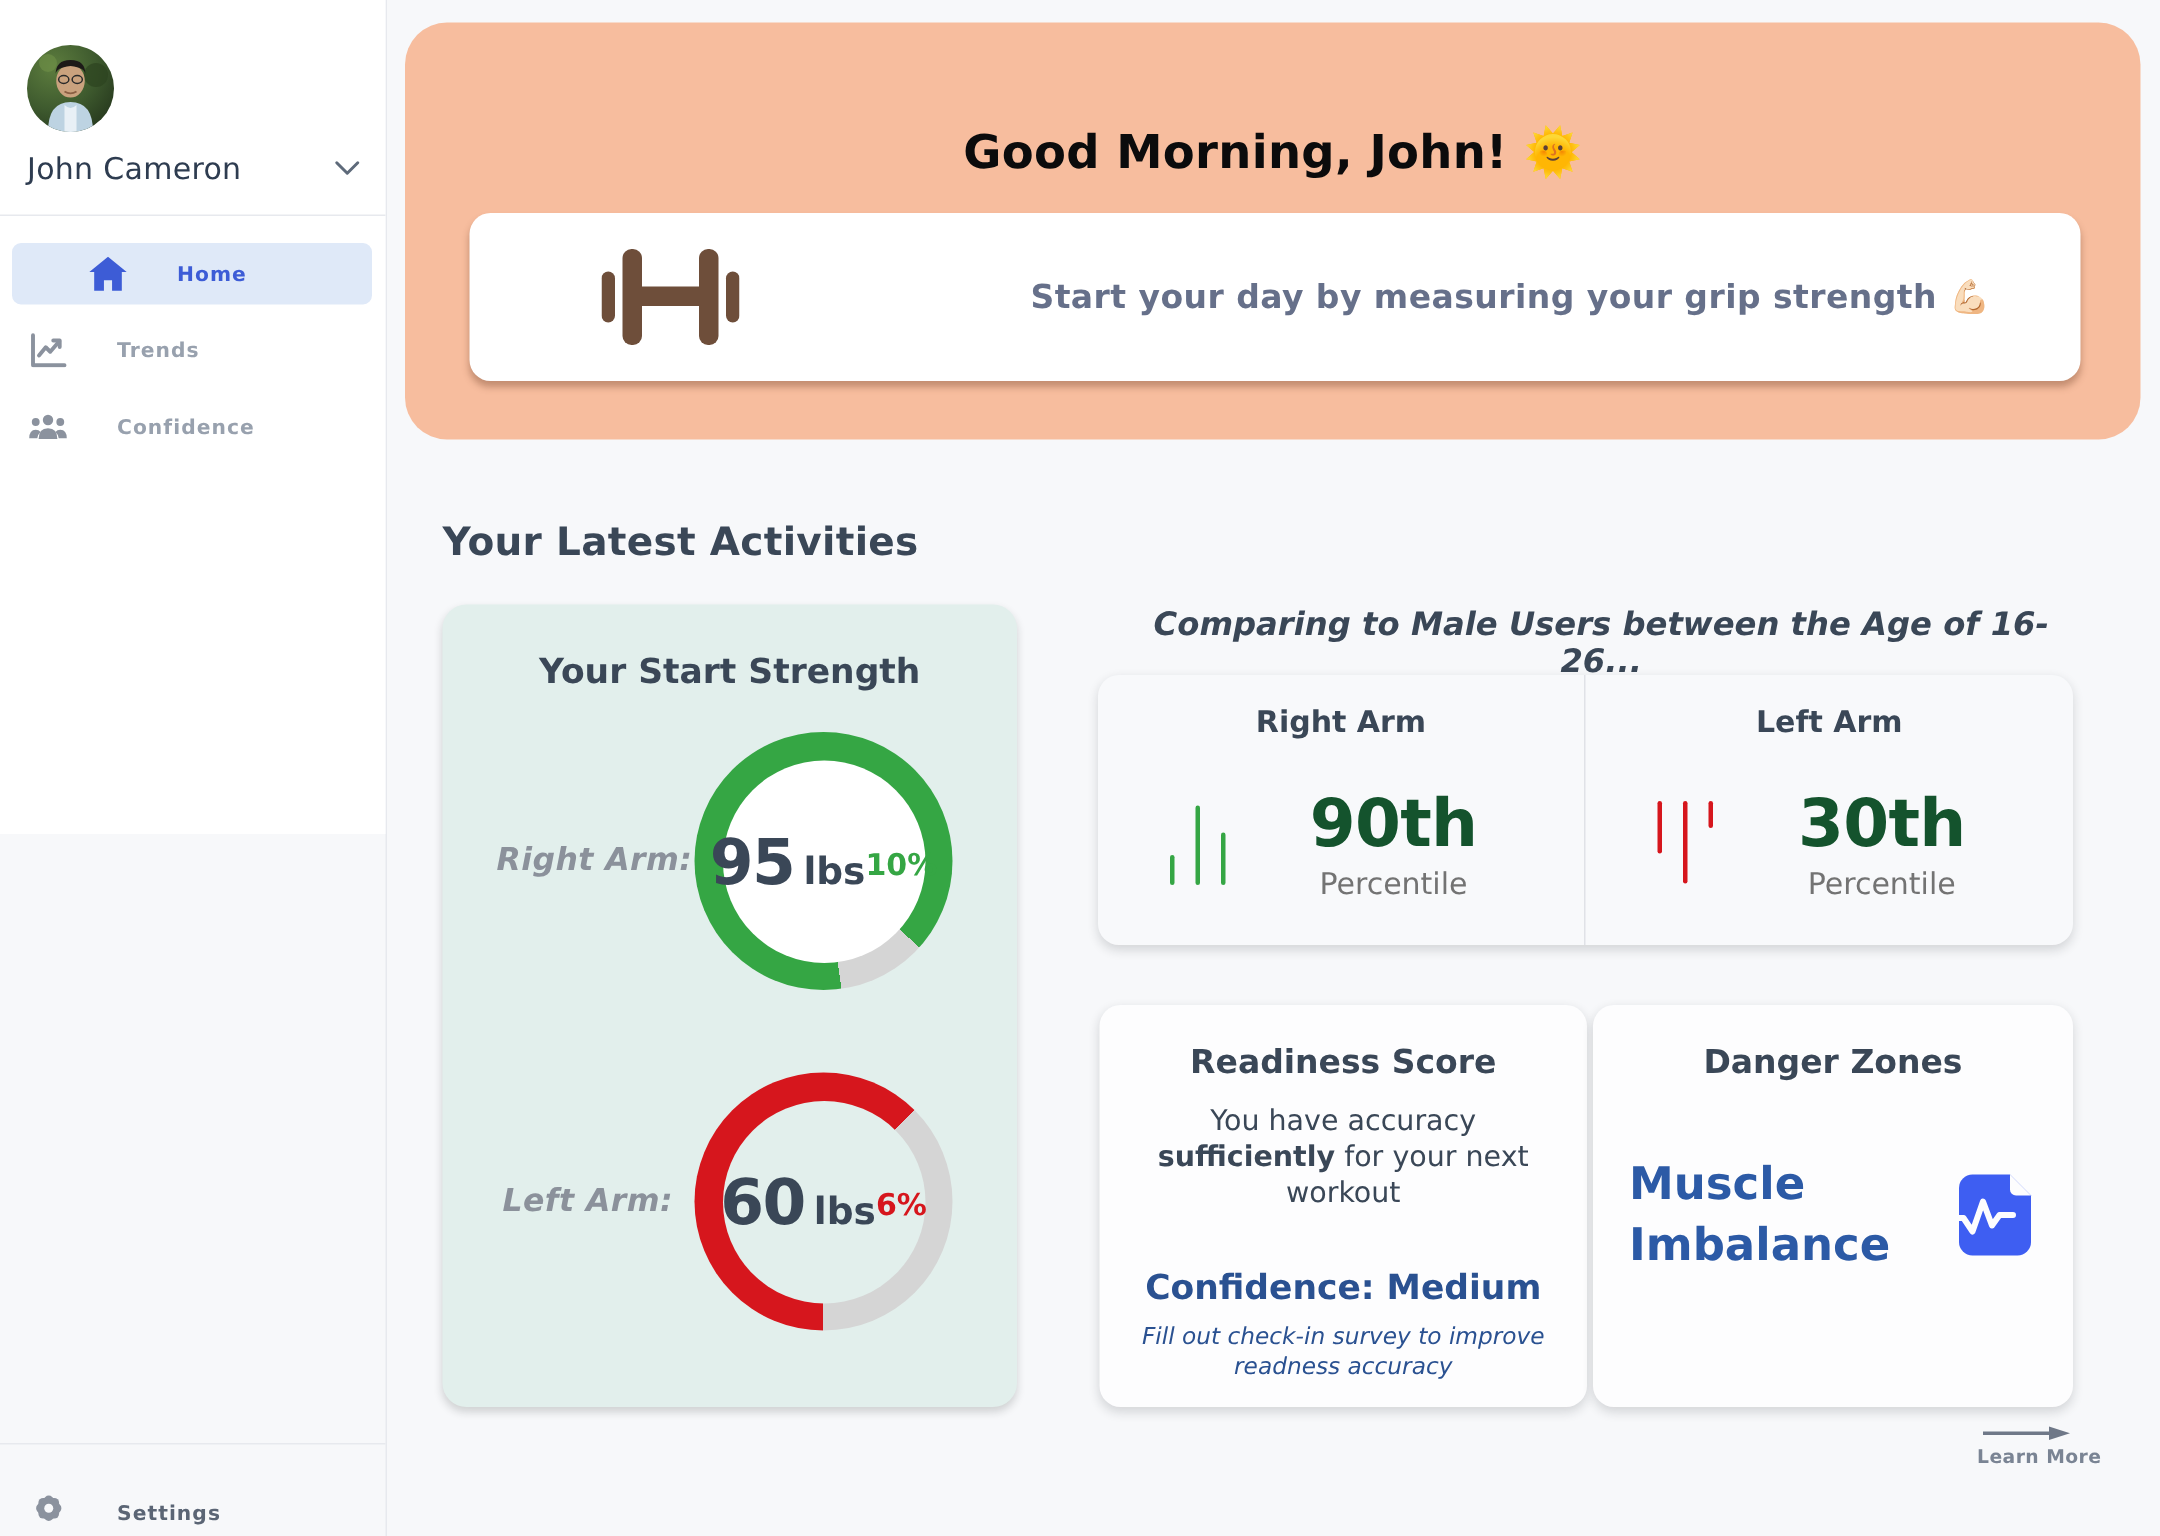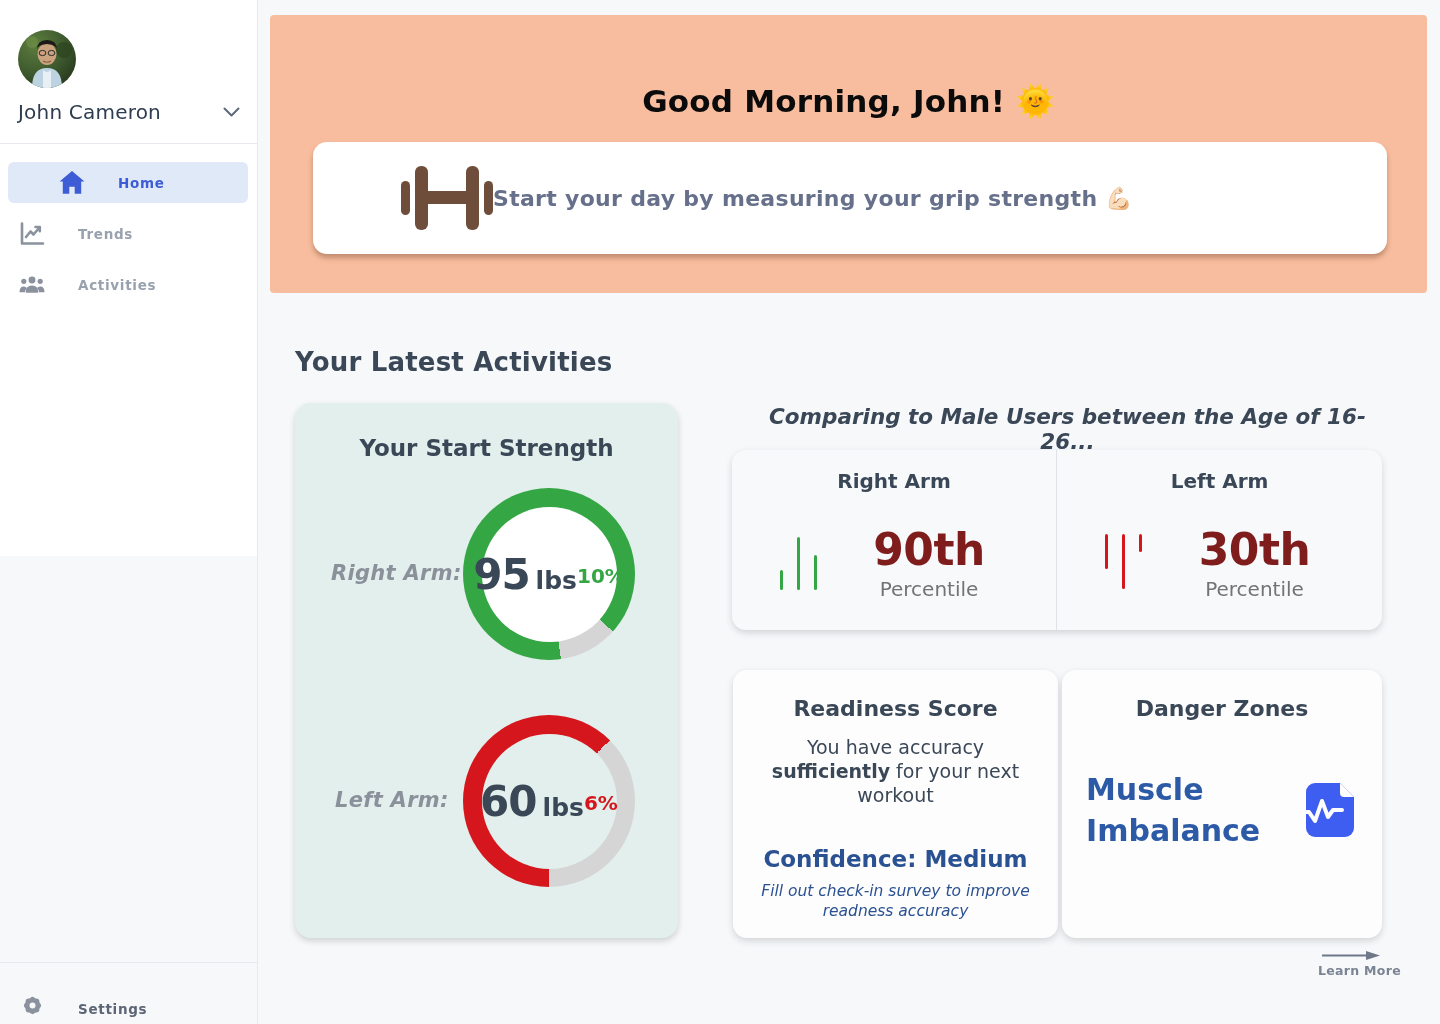--- a/index.html
+++ b/index.html
@@ -32,7 +32,7 @@
   .settings-row .nlabel{margin-left:33px;font-size:13.5px;font-weight:bold;letter-spacing:.7px;color:#5b6575;}
 
   
-  .banner{position:absolute;left:270px;top:15px;width:1157px;height:278px;border-radius:4px;background:var(--banner_peach);}
+  .banner{position:absolute;left:270px;top:15px;width:1157px;height:278px;border-radius:28px;background:var(--banner_peach);}
   .greeting{position:absolute;left:0;top:68px;width:100%;text-align:center;font-size:31px;font-weight:800;color:#0b0b0c;letter-spacing:.2px;}
   .banner-card{position:absolute;left:43px;top:127px;width:1074px;height:112px;background:#fff;border-radius:14px;
                box-shadow:0 4px 5px rgba(97,53,28,.35);display:flex;align-items:center;}

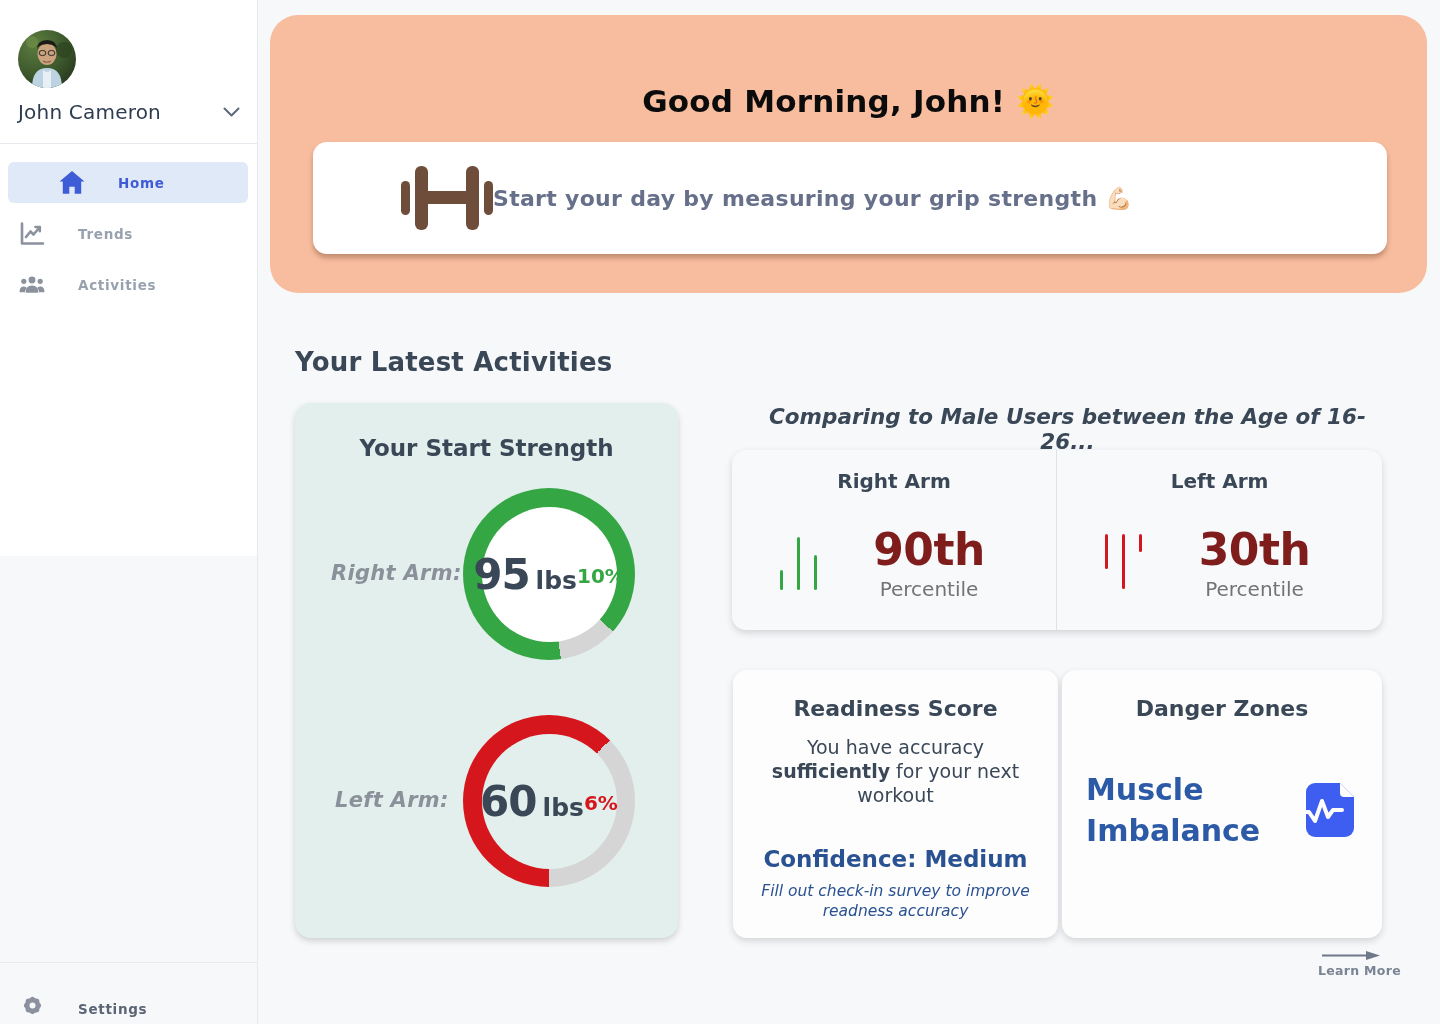--- a/index.html
+++ b/index.html
@@ -37,7 +37,7 @@
   .banner-card{position:absolute;left:43px;top:127px;width:1074px;height:112px;background:#fff;border-radius:14px;
                box-shadow:0 4px 5px rgba(97,53,28,.35);display:flex;align-items:center;}
   .dumbbell-wrap{margin-left:88px;color:var(--dumbbell_brown);display:flex;align-items:center;}
-  .banner-cta{flex:1;text-align:left;font-size:22px;font-weight:600;color:var(--muted_text);letter-spacing:.3px;margin-right:60px;}
+  .banner-cta{flex:1;text-align:right;font-size:22px;font-weight:600;color:var(--muted_text);letter-spacing:.3px;margin-right:60px;}
 
   
   .section-title{position:absolute;left:295px;top:347px;font-size:26px;font-weight:bold;color:var(--heading);letter-spacing:.2px;}

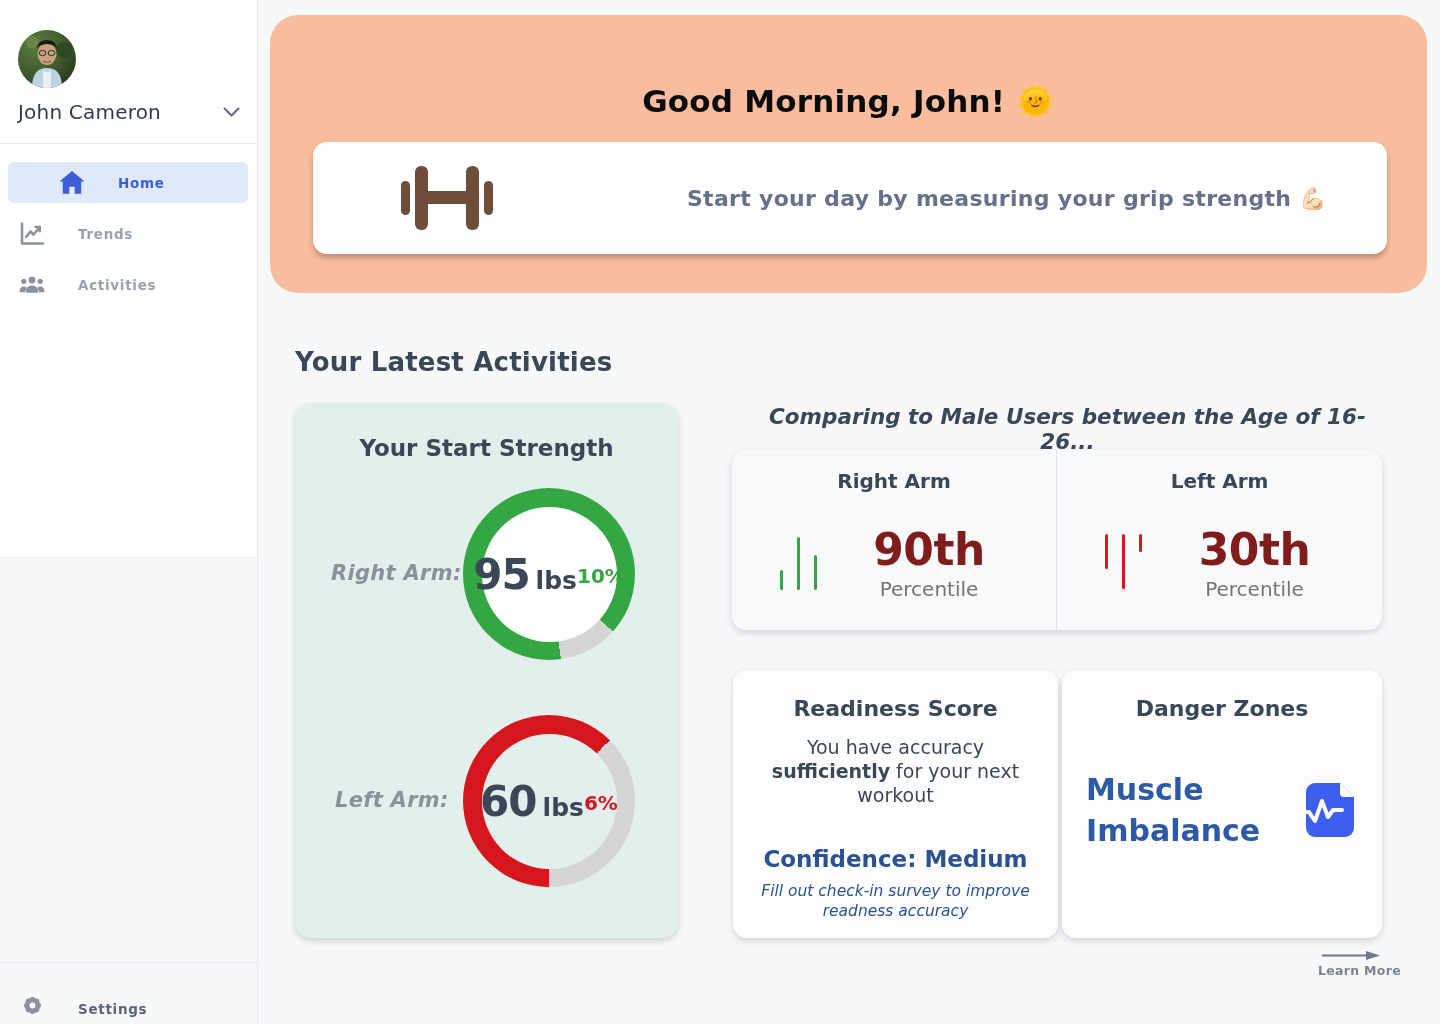--- a/index.html
+++ b/index.html
@@ -165,7 +165,7 @@
           <path d="M7 19 q0-7.5 6.5-7.5 q6.5 0 6.5 7.5 Z"></path>
         </svg>
       </span>
-      <span class="nlabel">Activities</span>
+      <span class="nlabel">Confidence</span>
     </div>
   </div>
 

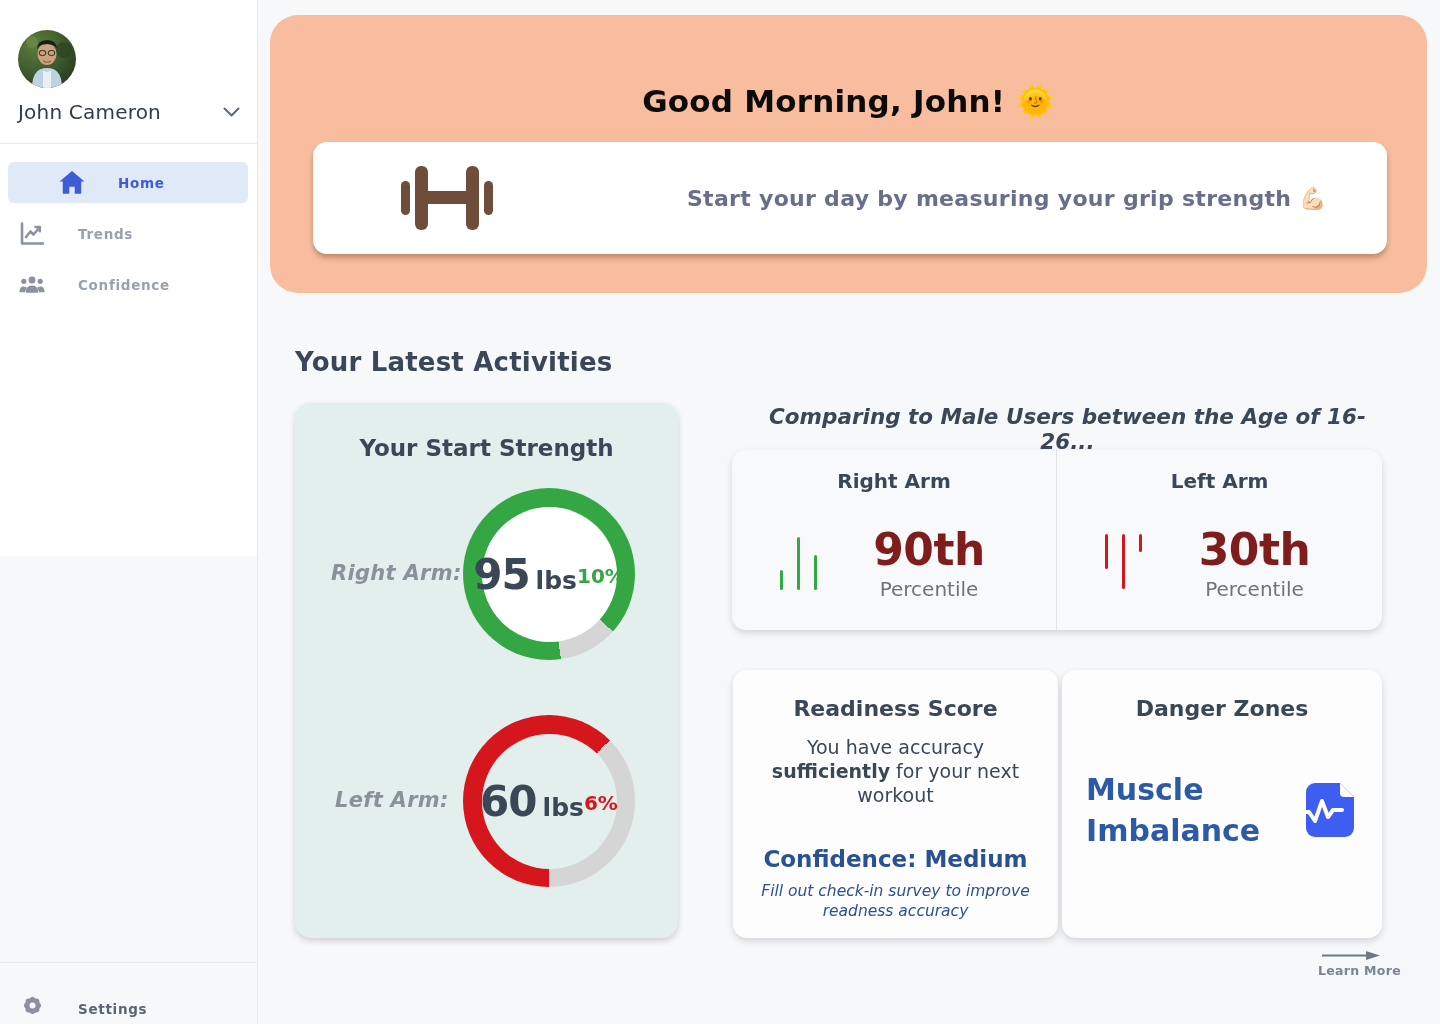--- a/index.html
+++ b/index.html
@@ -75,7 +75,7 @@
   .stat-icon.green{color:var(--green);}
   .stat-icon.red{color:var(--red);}
   .stat-figure{flex:1;text-align:center;margin-right:20px;}
-  .stat-value{font-size:44px;font-weight:bold;color:#7f1d1d;letter-spacing:-.5px;}
+  .stat-value{font-size:44px;font-weight:bold;color:#14532d;letter-spacing:-.5px;}
   .stat-caption{font-size:20px;color:#737373;margin-top:2px;}
 
   

